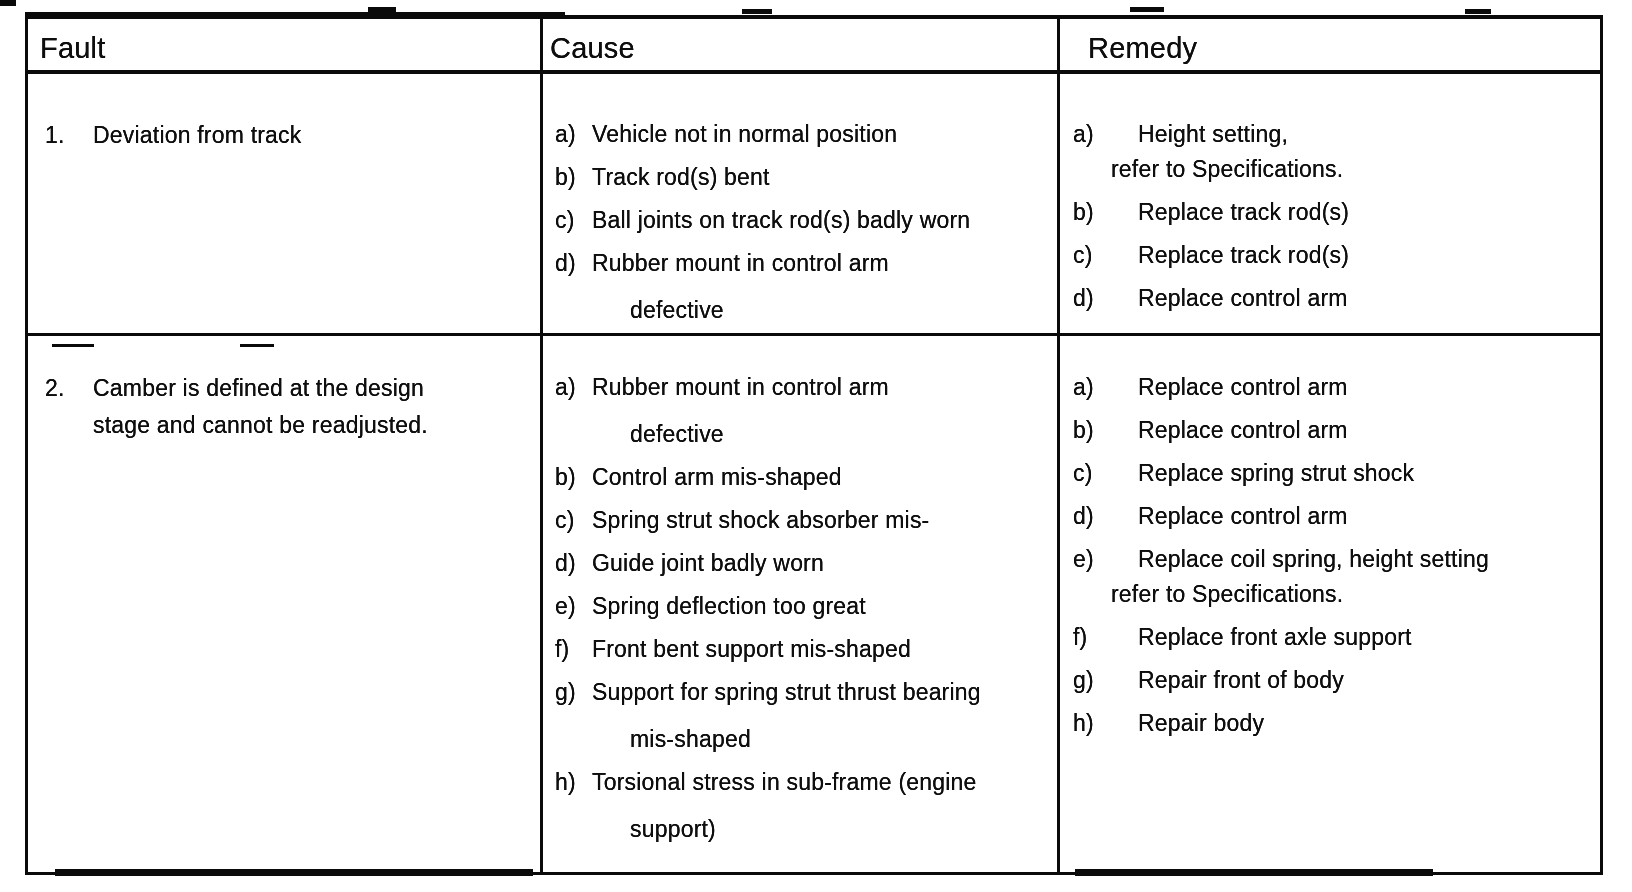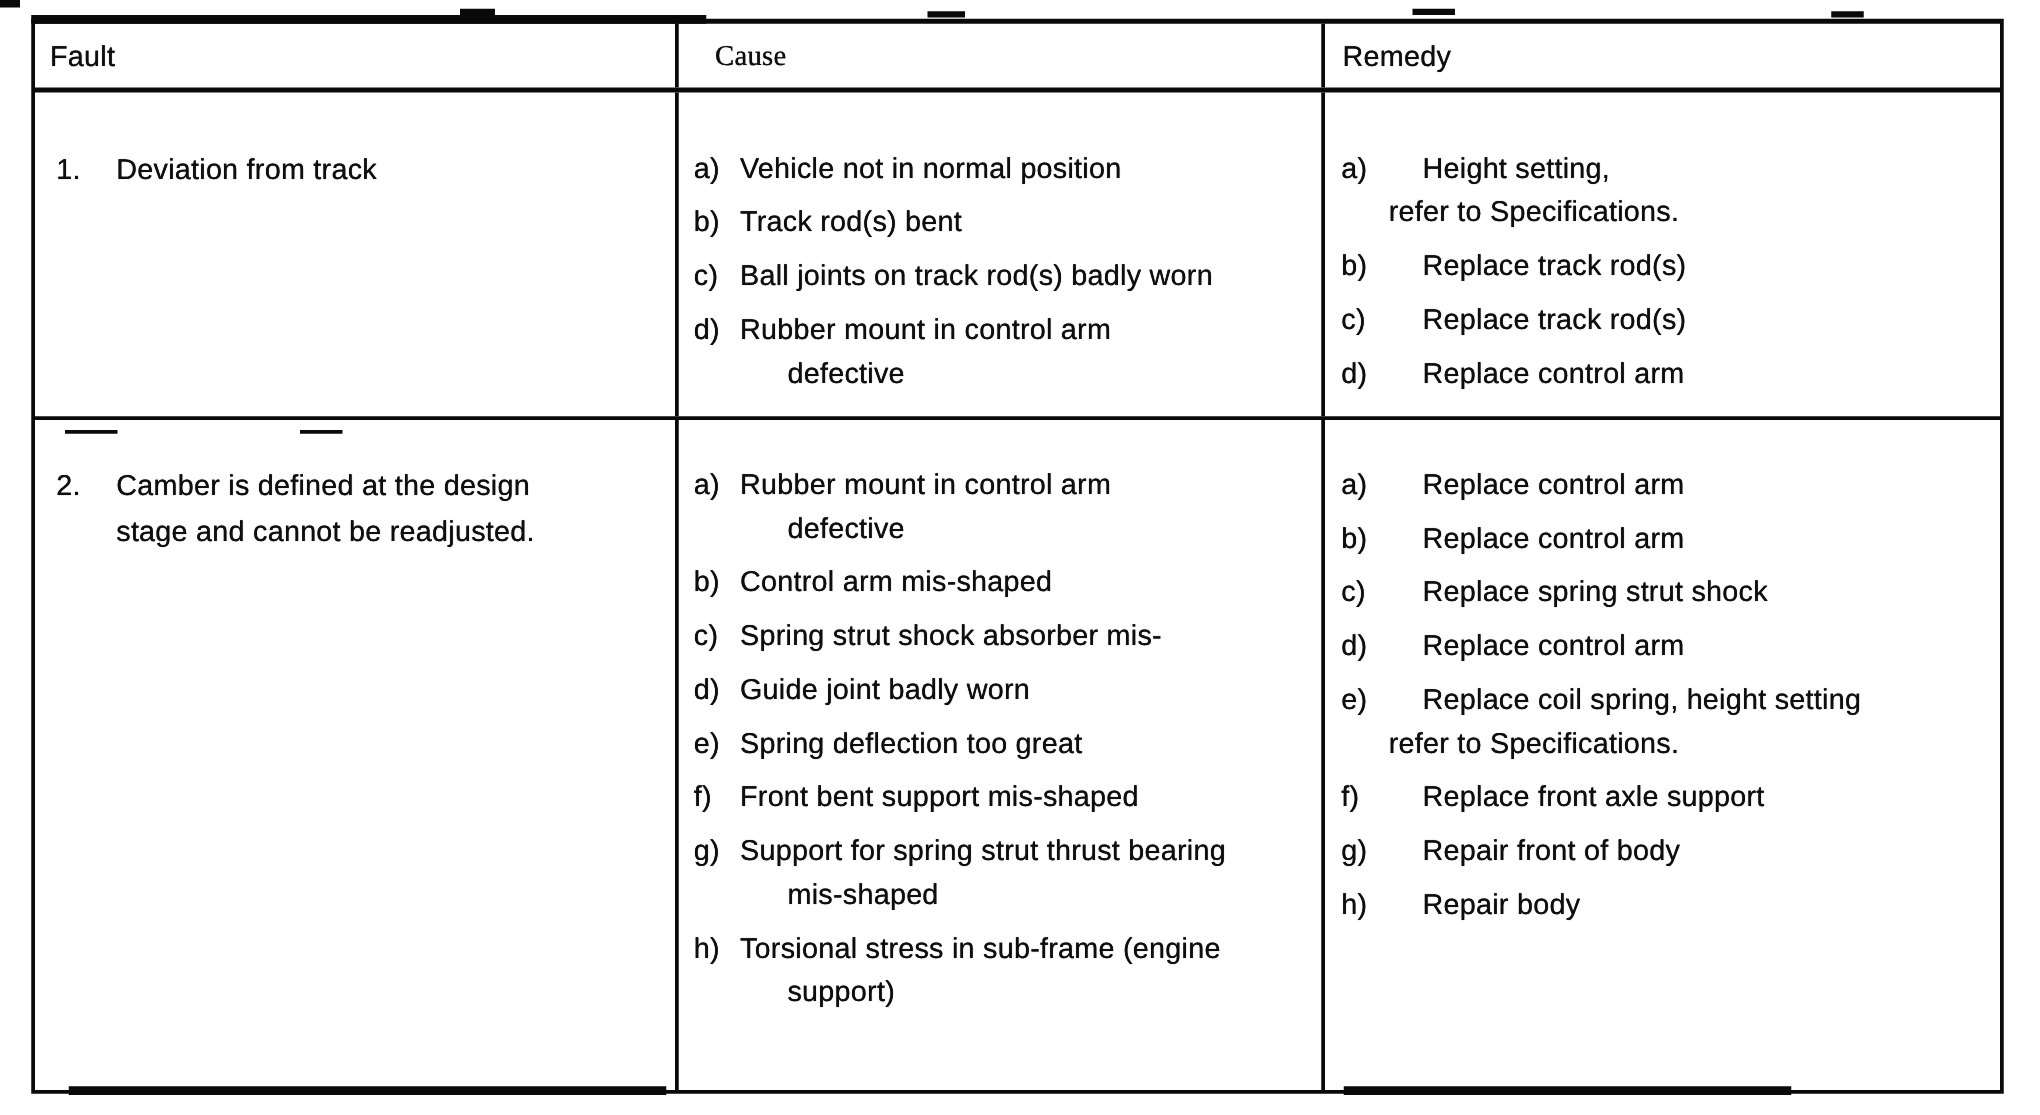--- a/index.html
+++ b/index.html
@@ -37,7 +37,7 @@
     border-bottom: 4px solid #0a0a0a;
   }
   .th {
-    font-size: 23px;
+    font-size: 29px;
     padding-top: 13px;
     box-sizing: border-box;
     letter-spacing: 0.2px;

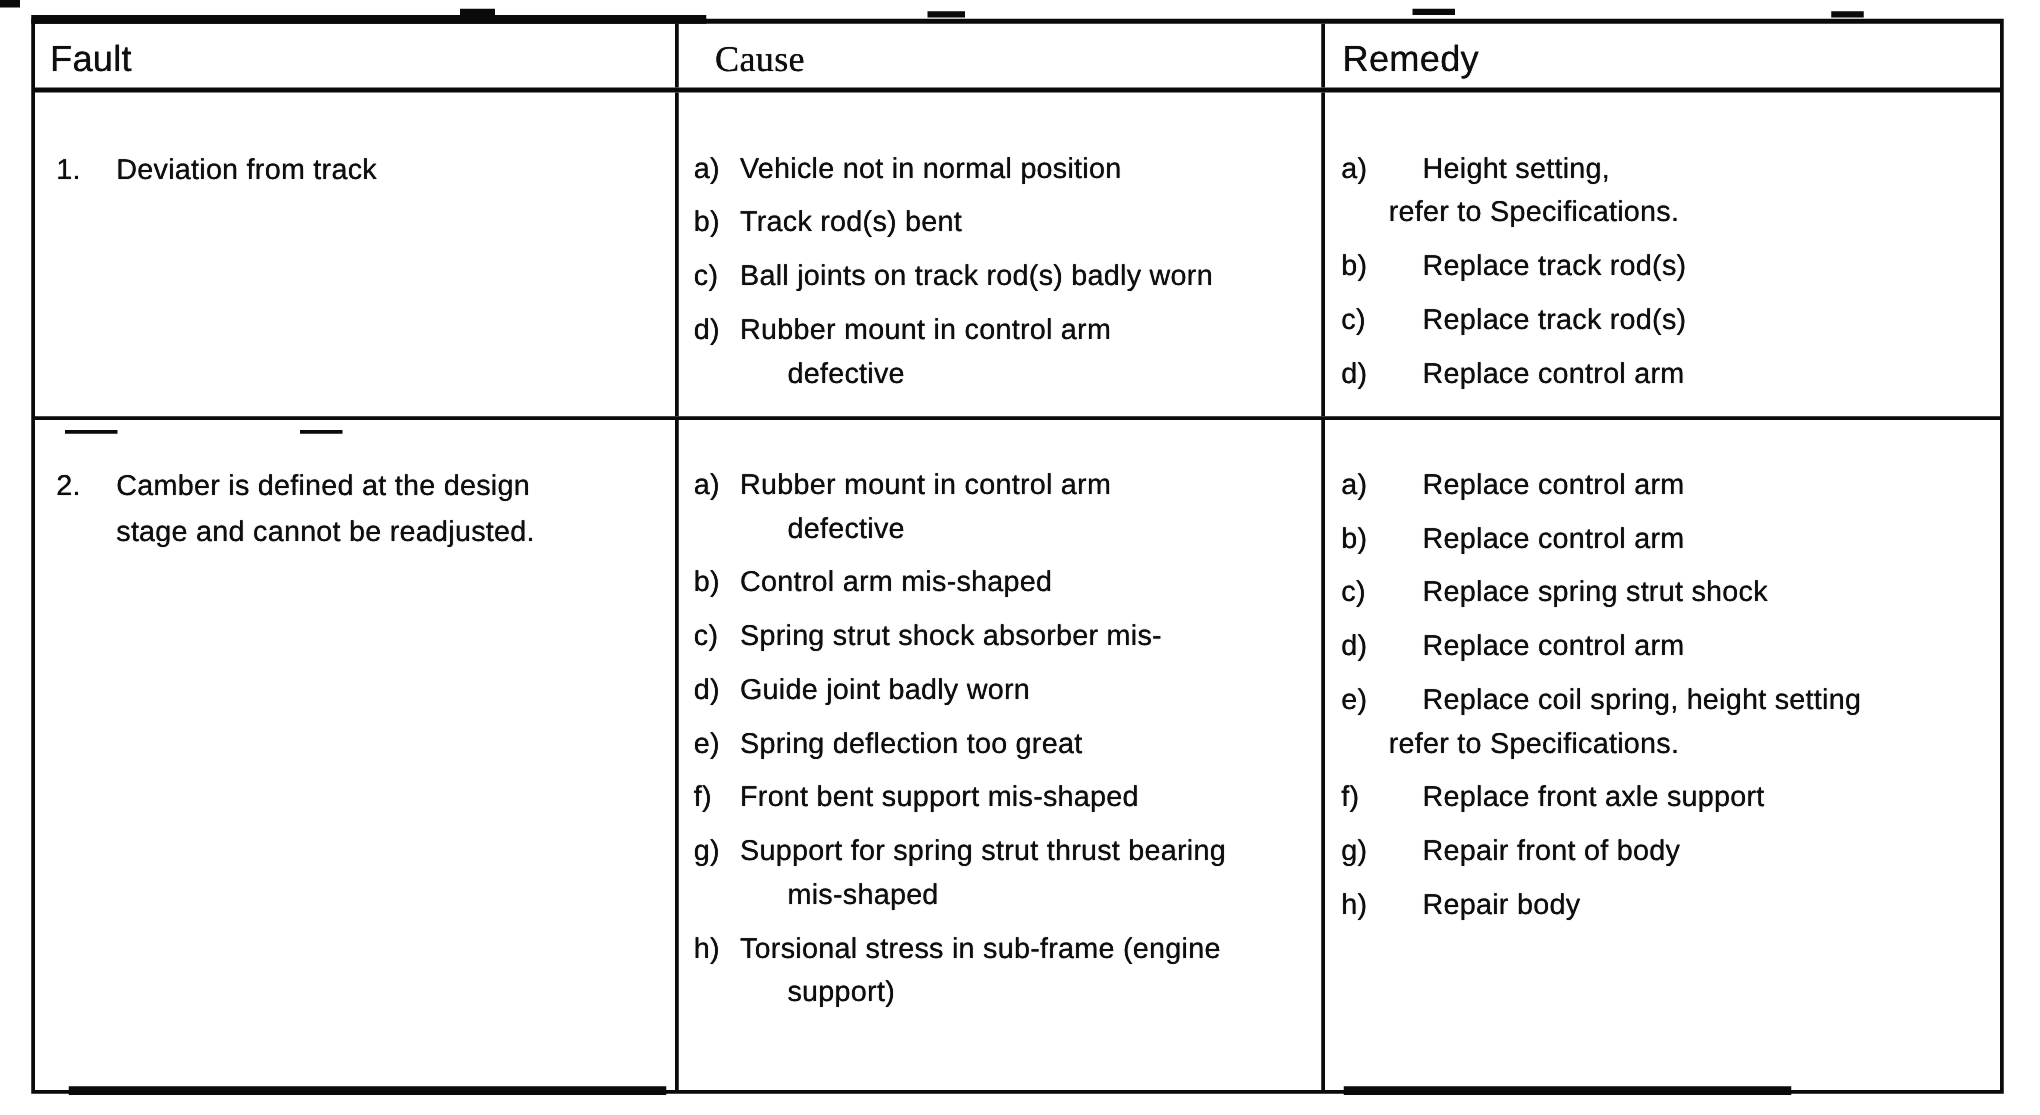--- a/index.html
+++ b/index.html
@@ -44,7 +44,7 @@
     text-shadow: 0 0 0.6px #000;
   }
   .th.c1 { padding-left: 12px; border-right: 3px solid #0a0a0a; }
-  .th.c2 { padding-left: 29px; border-right: 3px solid #0a0a0a; font-family: Liberation Serif, serif; }
+  .th.c2 { padding-left: 7px; border-right: 3px solid #0a0a0a; }
   .th.c3 { padding-left: 14px; }
   .tbody .tr:nth-child(1) {
     height: 262px;

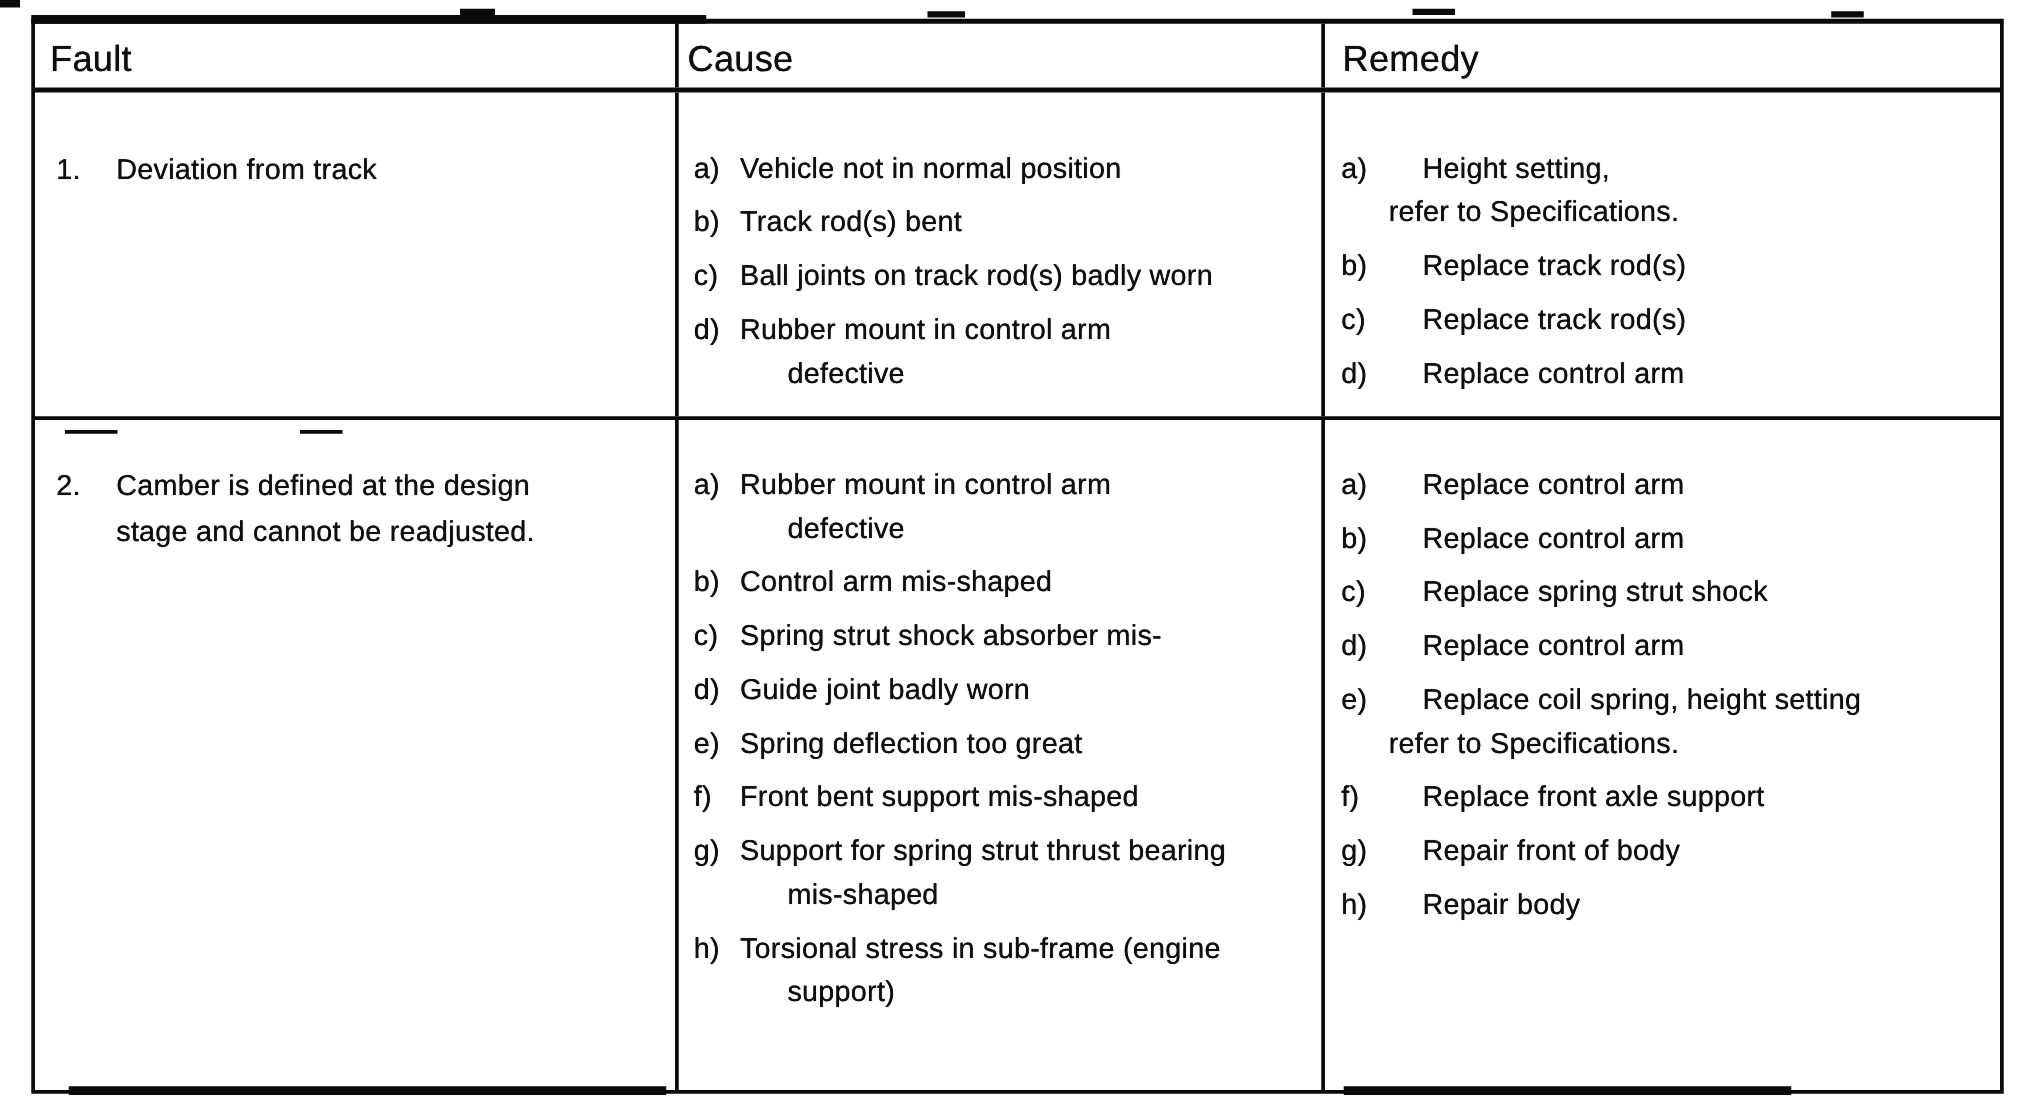--- a/index.html
+++ b/index.html
@@ -45,7 +45,7 @@
   }
   .th.c1 { padding-left: 12px; border-right: 3px solid #0a0a0a; }
   .th.c2 { padding-left: 7px; border-right: 3px solid #0a0a0a; }
-  .th.c3 { padding-left: 14px; }
+  .th.c3 { padding-left: 28px; }
   .tbody .tr:nth-child(1) {
     height: 262px;
     border-bottom: 3px solid #0a0a0a;

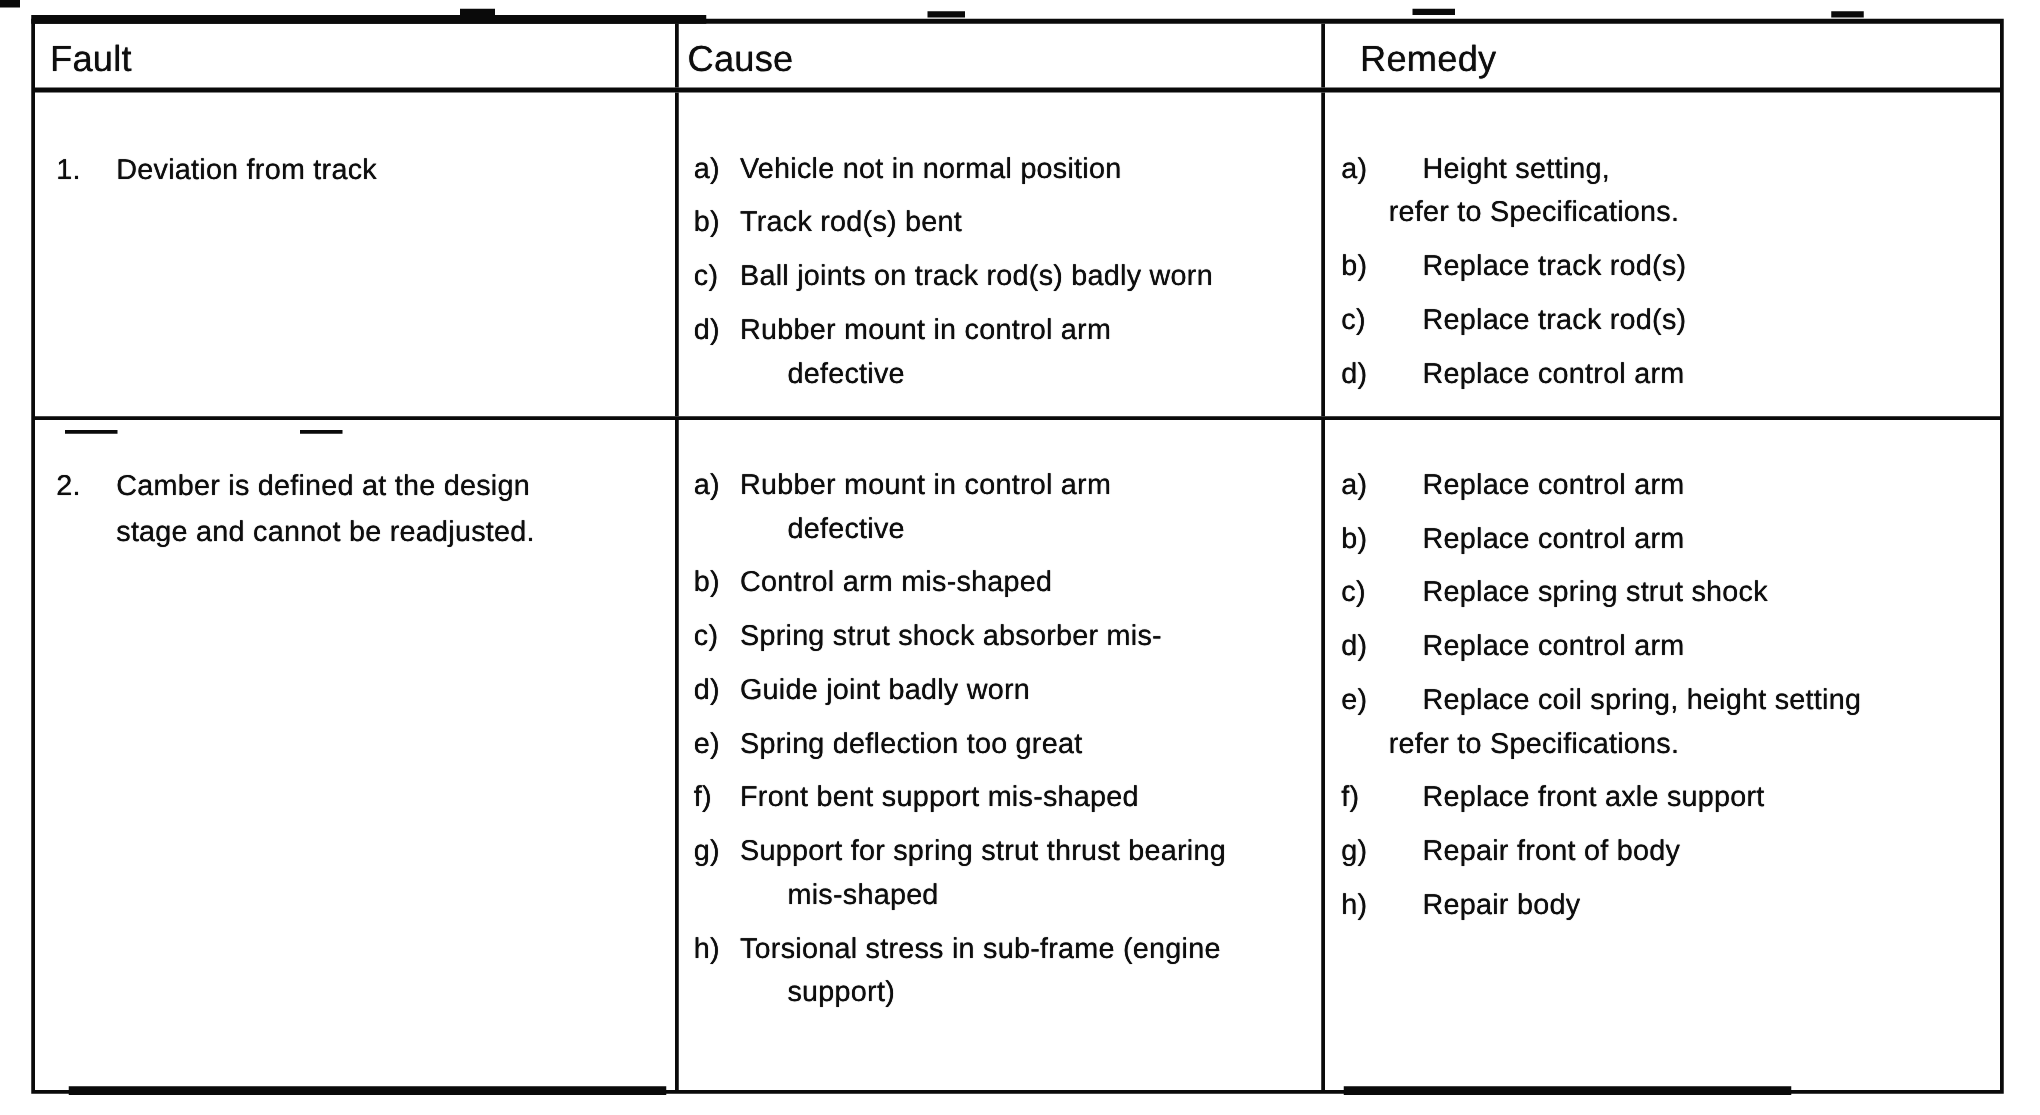--- a/index.html
+++ b/index.html
@@ -73,7 +73,7 @@
   .item div { line-height: 35px; }
   .cause-item  { padding-left: 37px; }
   .cause-item  .first { }
-  .cause-item  .cont  { padding-left: 38px; }
+  .cause-item  .cont  { padding-left: 38px; margin-top: 12px; }
   .remedy-item { padding-left: 38px; }
   .remedy-item .first { padding-left: 27px; }
   .remedy-item .cont  { }

